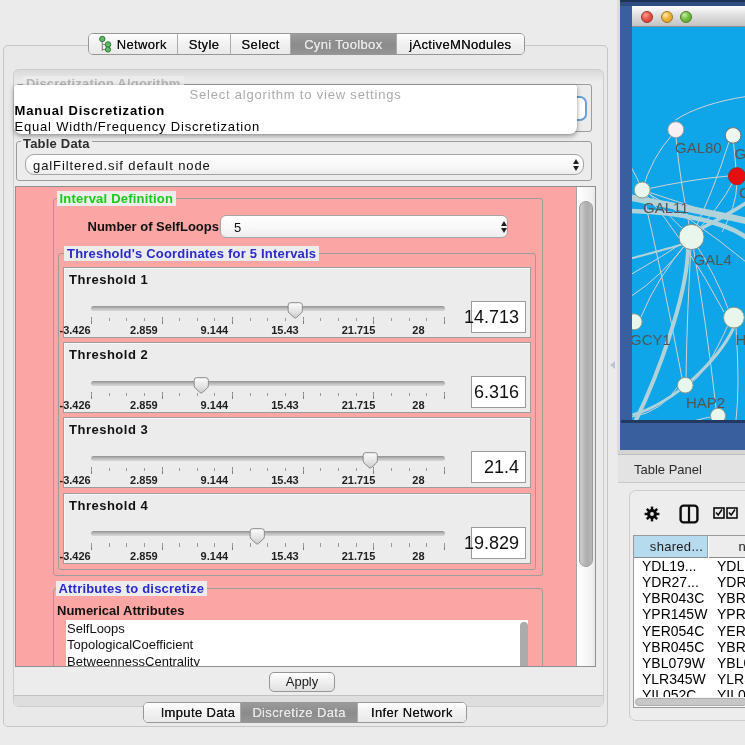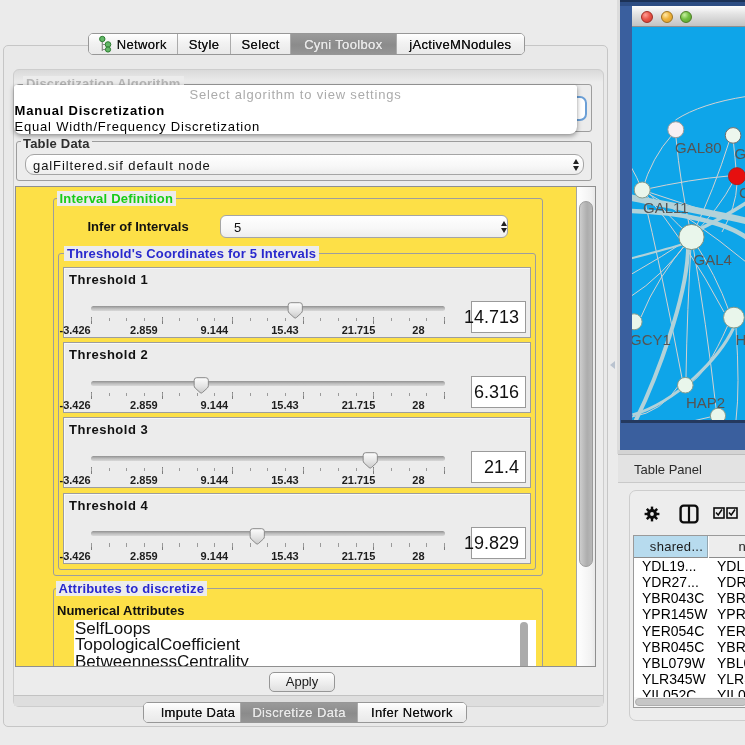--- a/index.html
+++ b/index.html
@@ -104,7 +104,7 @@
       </span>
   </div>
 
-  <div class="abs" style="left:15px;top:186px;width:581px;height:481px;border:1px solid #8f8f8f;background:#fde047;overflow:hidden">
+  <div class="abs" style="left:15px;top:186px;width:581px;height:481px;border:1px solid #8f8f8f;background:#fca5a5;overflow:hidden">
     <div style="position:relative;width:100%;height:100%">
 
       <div class="grp" style="left:36.5px;top:11px;width:490px;height:378px">

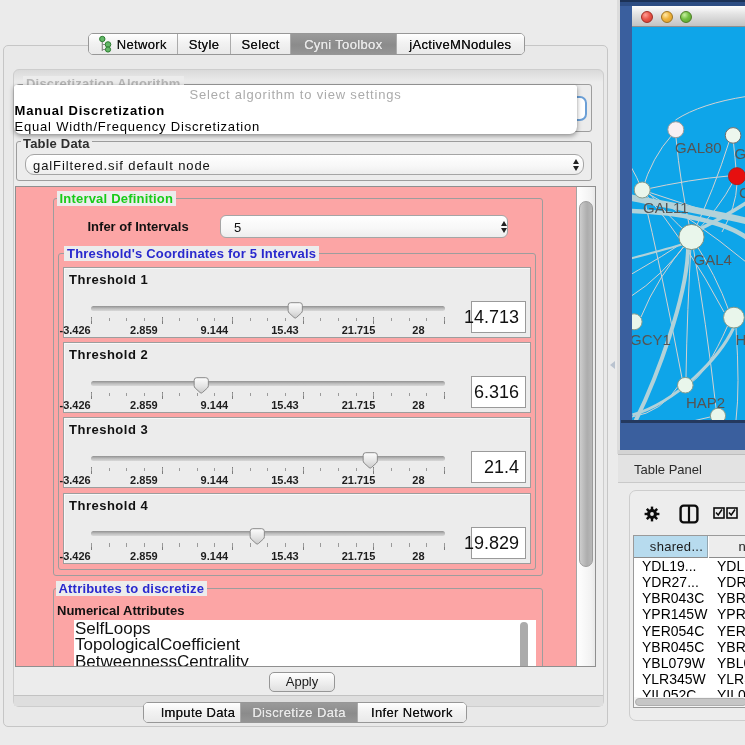--- a/index.html
+++ b/index.html
@@ -110,7 +110,7 @@
       <div class="grp" style="left:36.5px;top:11px;width:490px;height:378px">
         <span class="gt" style="color:#18cb18;left:3px">Interval Definition</span>
       </div>
-      <div class="abs" style="left:71.5px;top:32px;font-size:13px;font-weight:bold;color:#111">Infer of Intervals</div>
+      <div class="abs" style="left:71.5px;top:32px;font-size:13px;font-weight:bold;color:#111">Number of SelfLoops</div>
       <div class="combo" style="left:204px;top:28px;width:288px;height:23px;border-radius:6px">
         <span class="cv" style="left:13px">5</span>
         <span class="arr2" style="left:280px;top:5px">

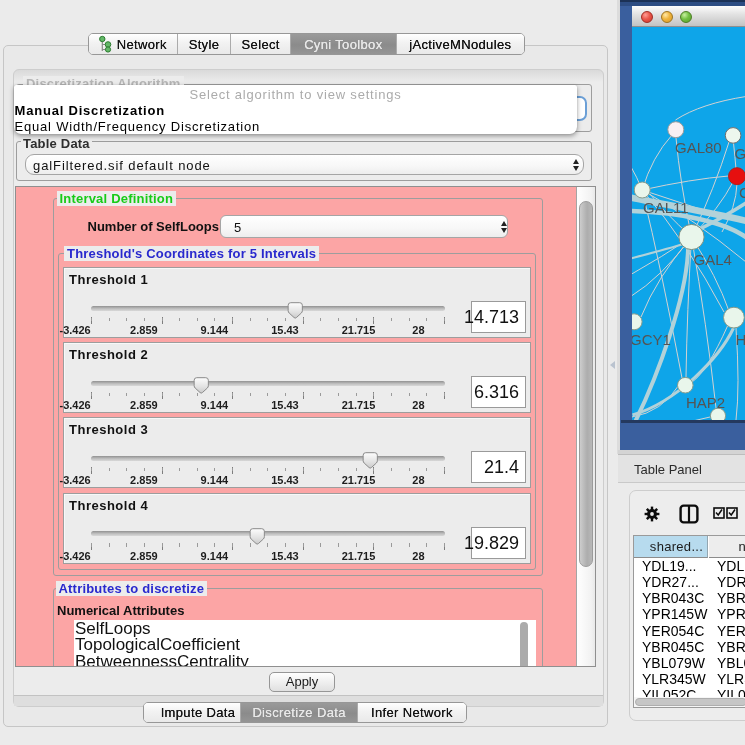--- a/index.html
+++ b/index.html
@@ -49,7 +49,7 @@
 .thumb { position:absolute; top:34px; width:16.5px; height:18px; }
 
 #numlist { left:66px; top:620px; width:462px; height:55px; background:#fff;
-  font-size:17px; color:#111;margin-left:8px; }
+  font-size:13px; color:#111; }
 #numlist { padding-top:1px; }
 #numlist div { padding-left:1px; height:16.4px; line-height:16.4px; white-space:nowrap; }
 

